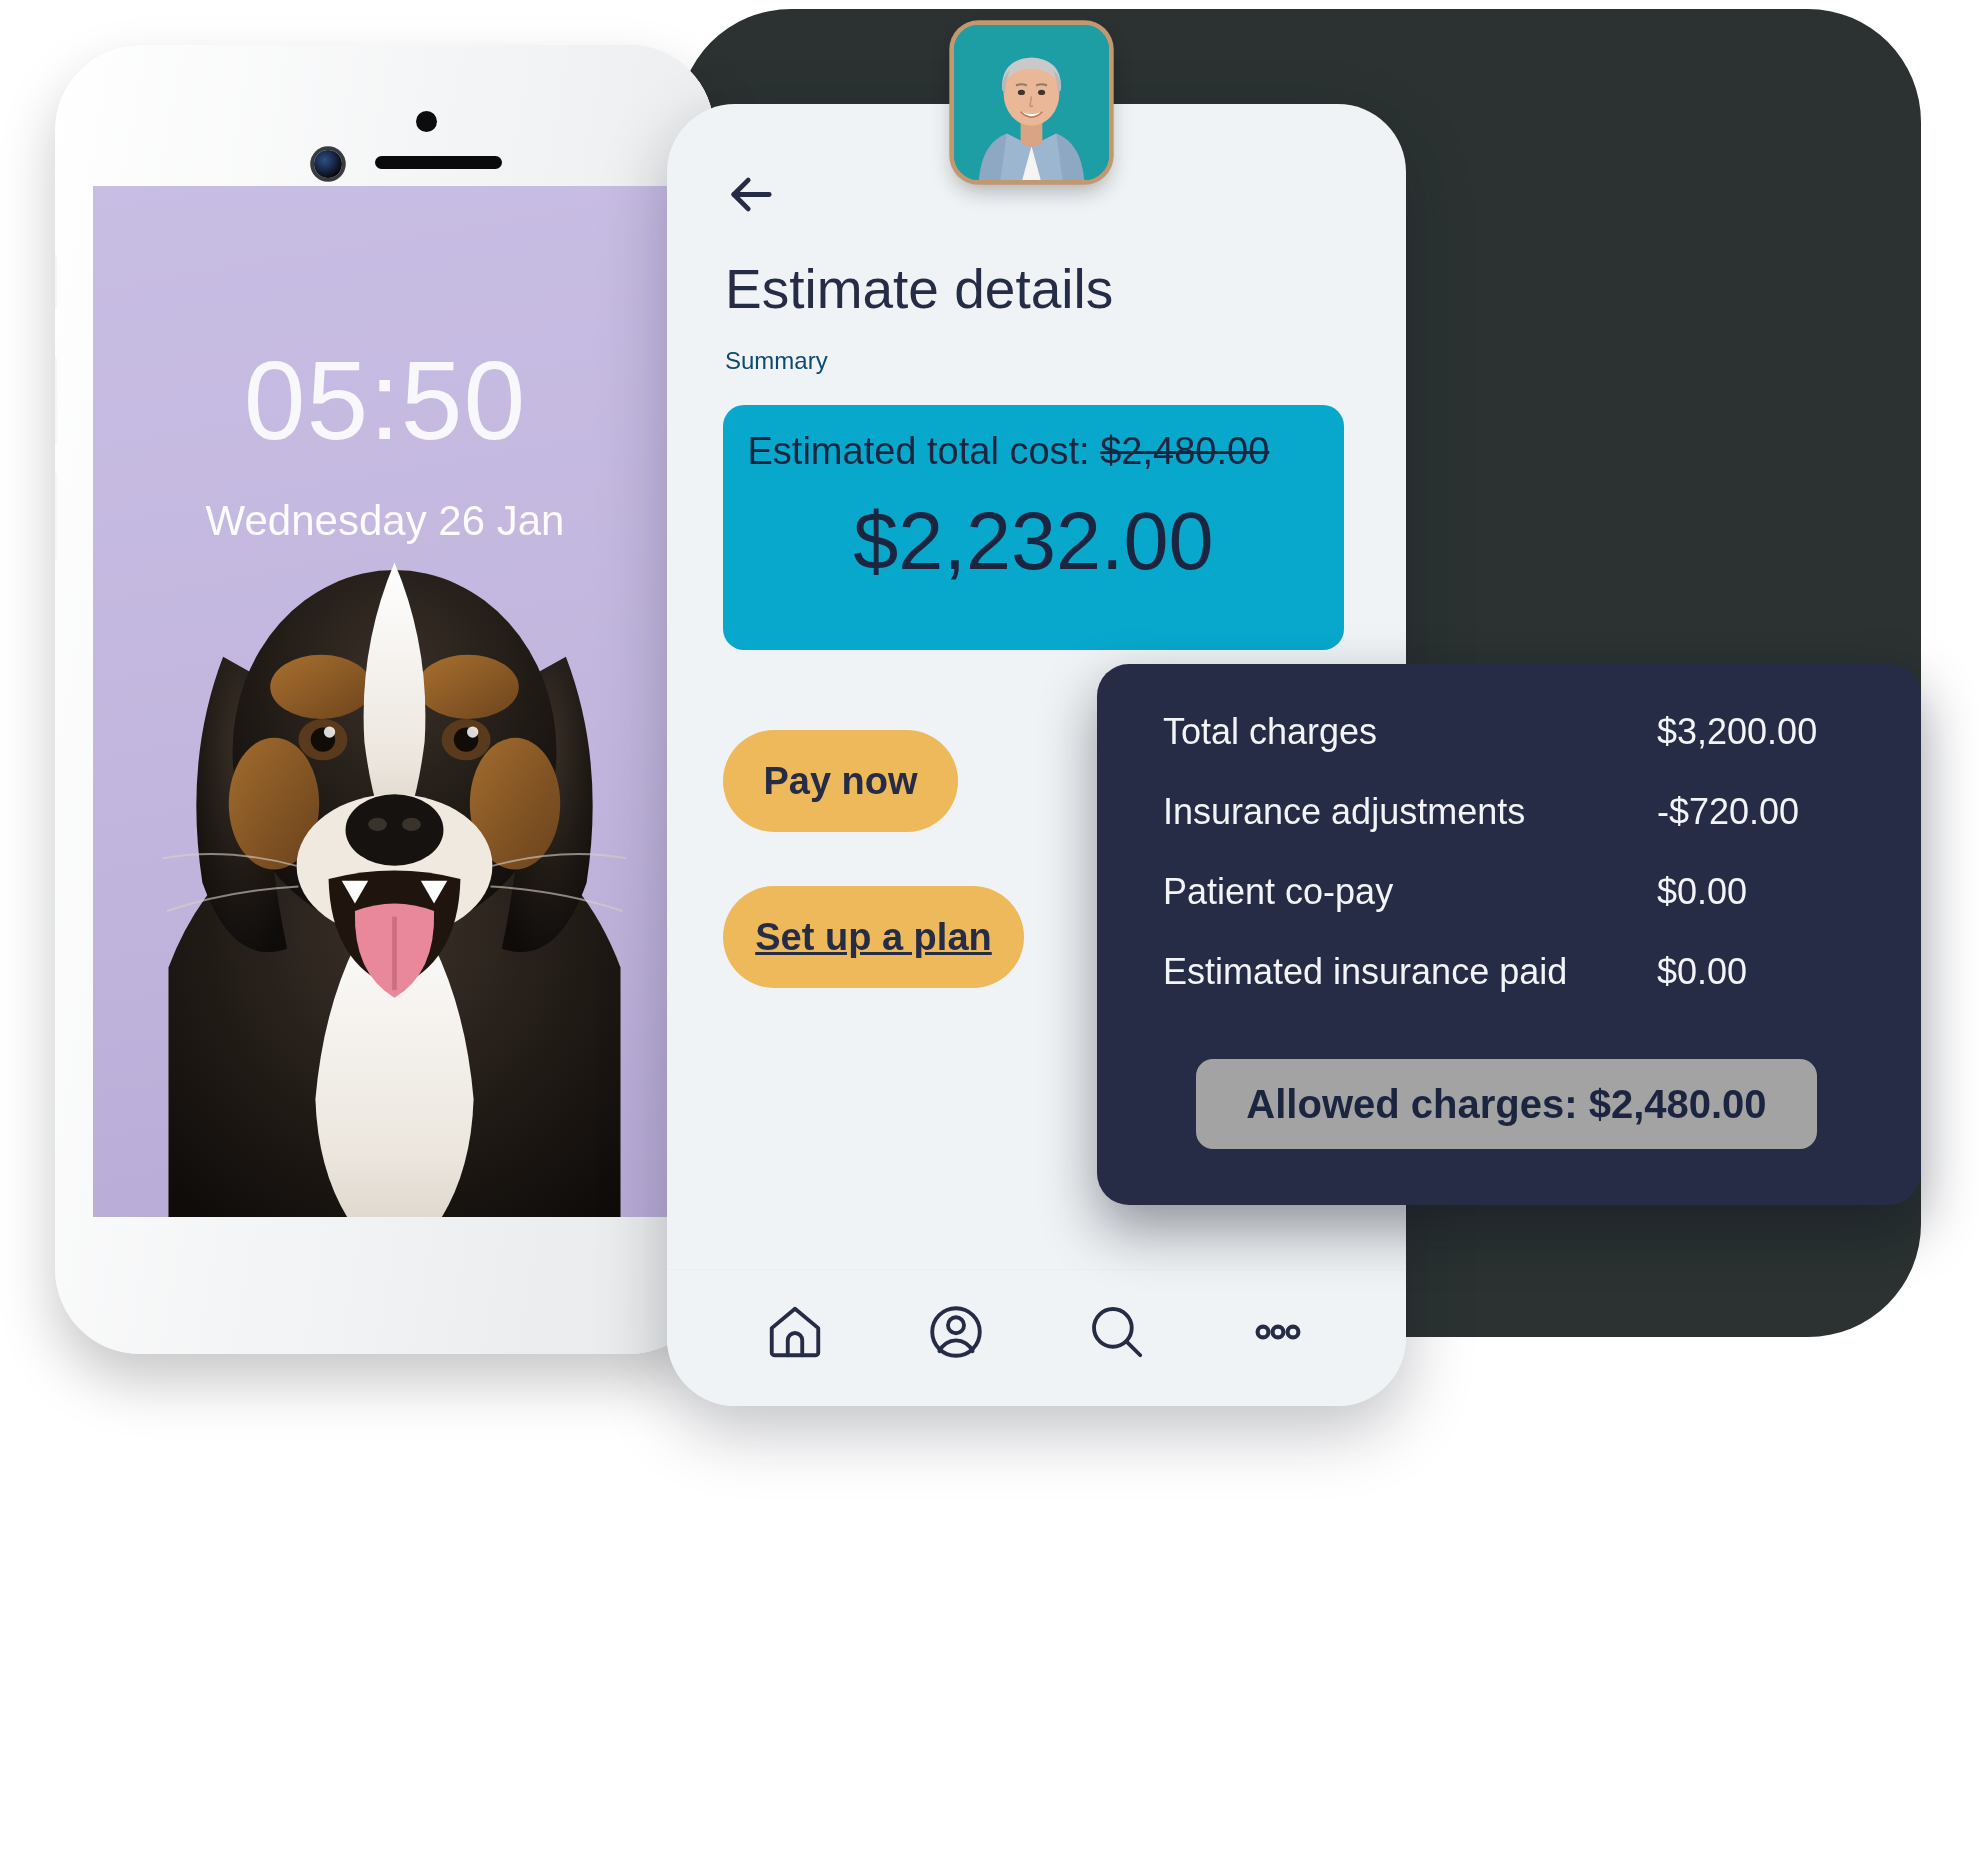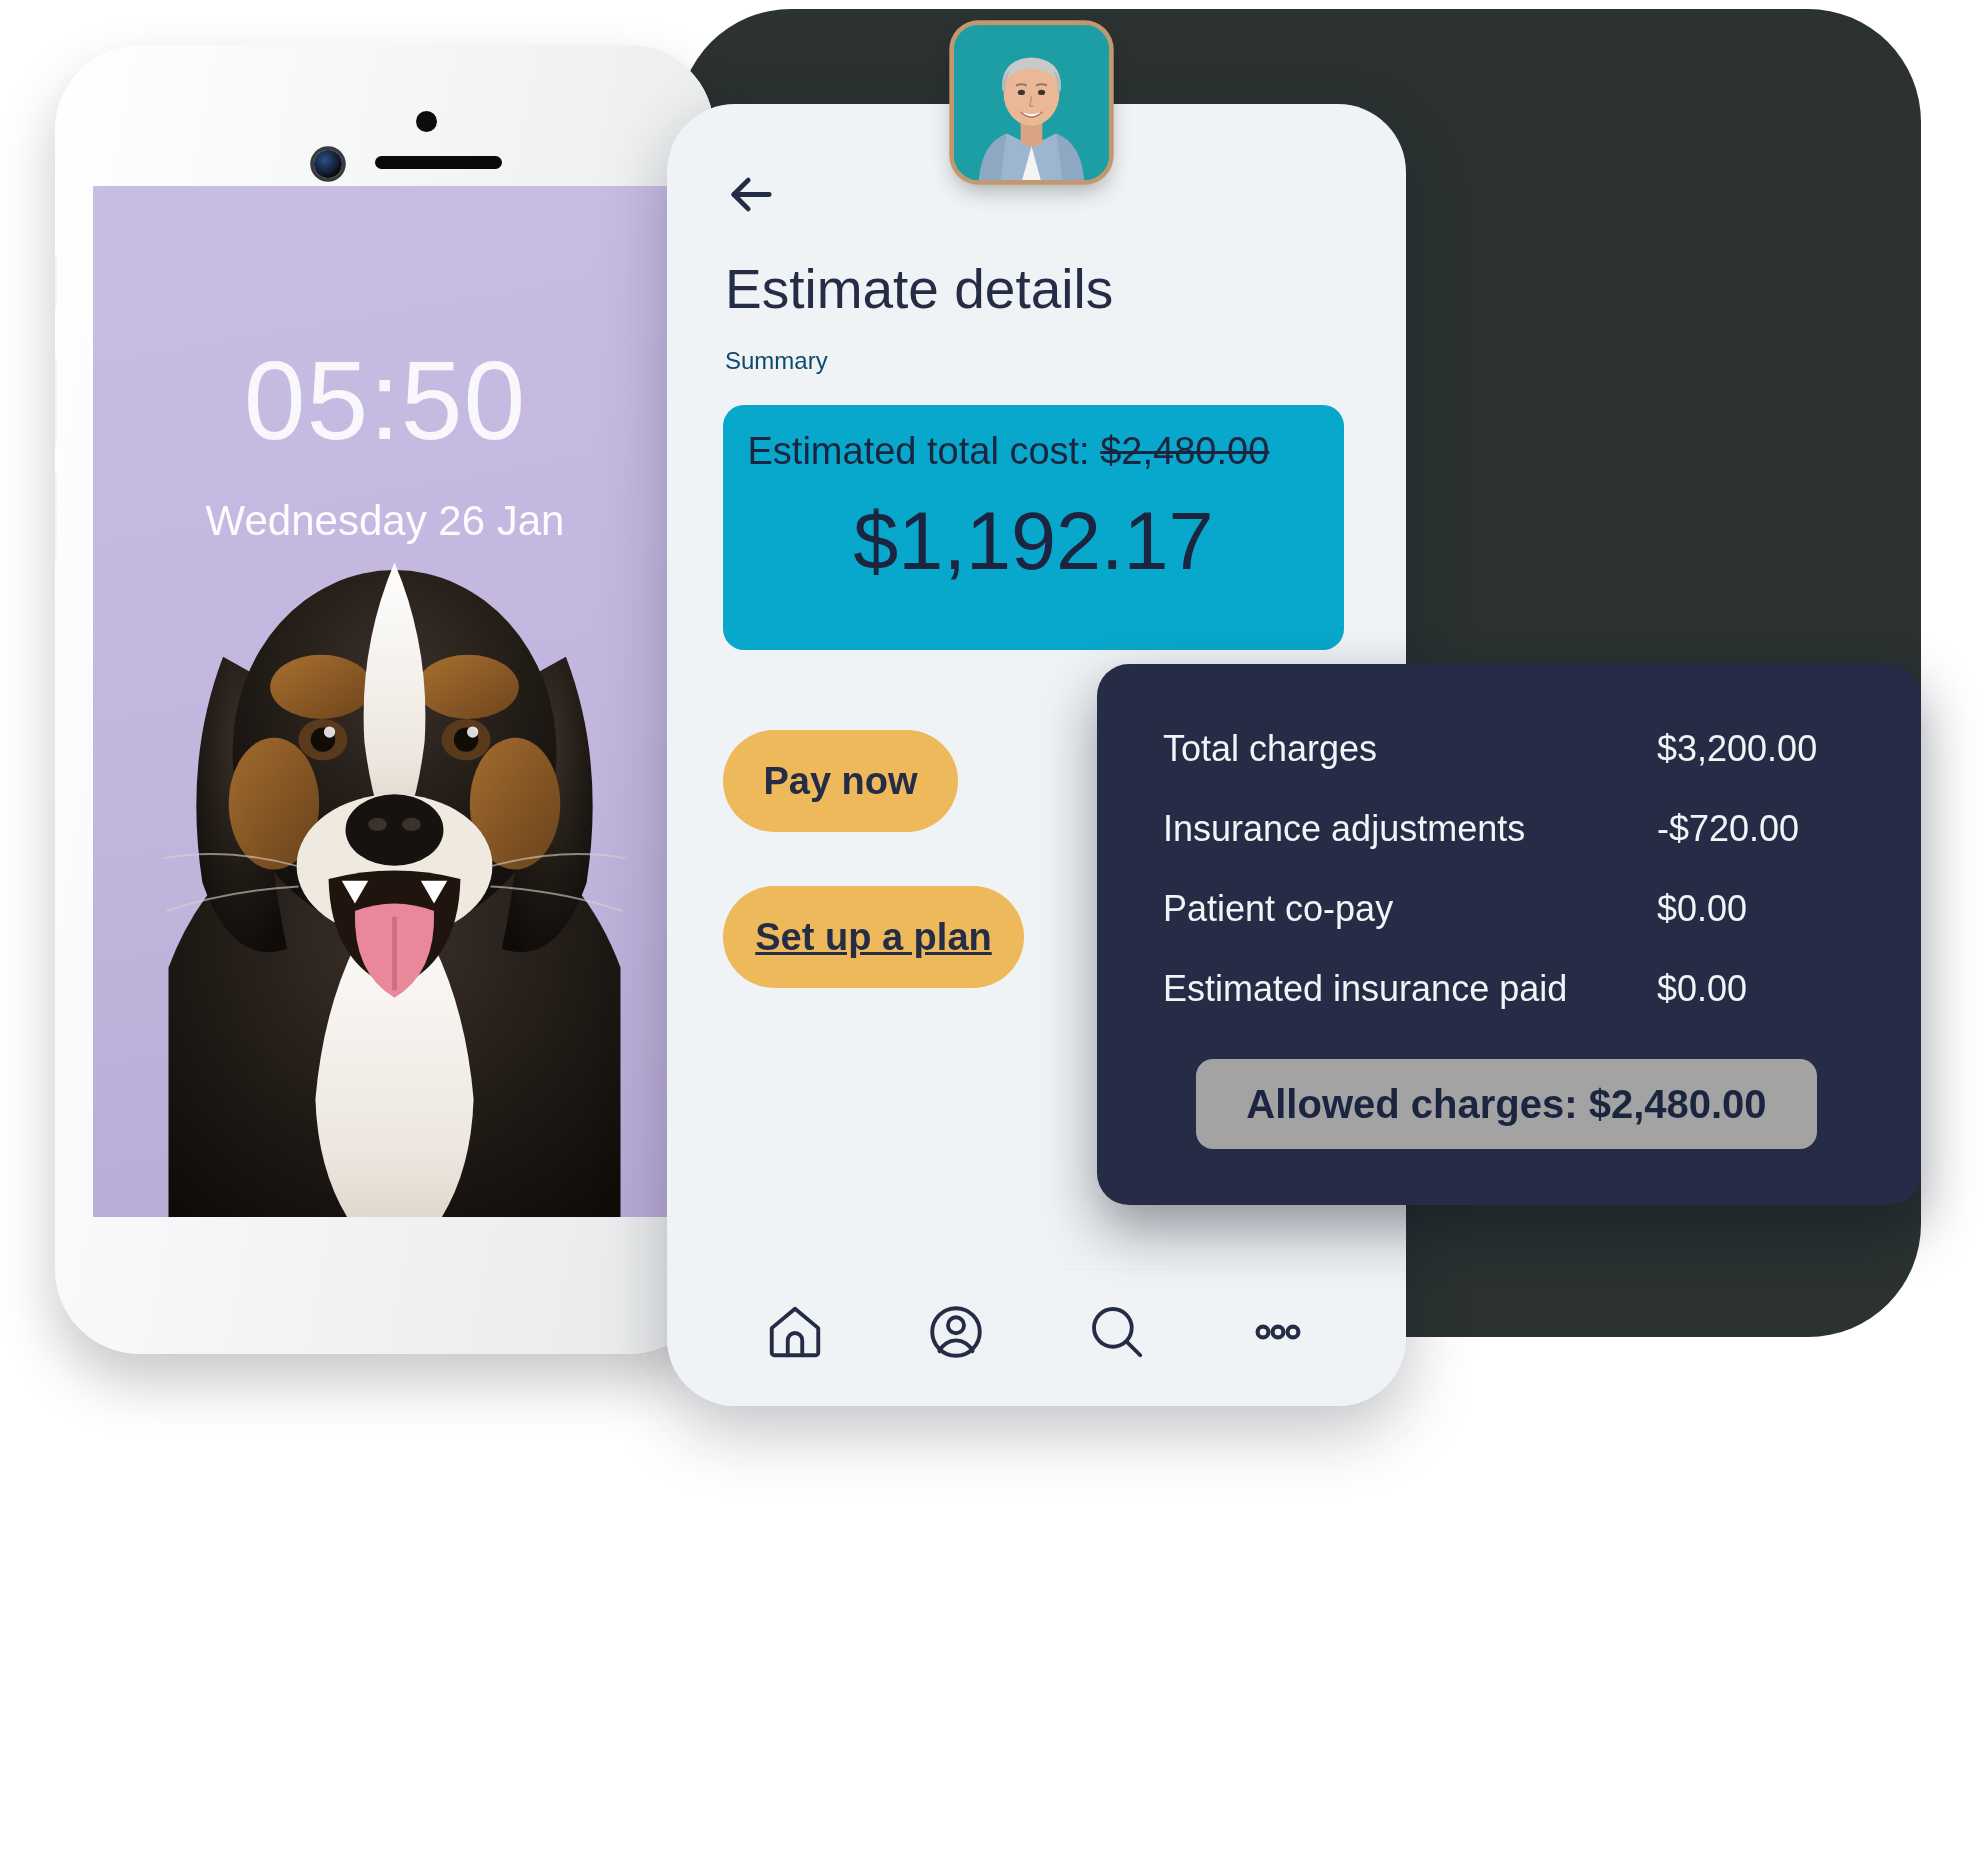--- a/index.html
+++ b/index.html
@@ -401,7 +401,7 @@
       <div class="cost-card-line1">
         <span>Estimated total cost: </span><span class="strike">$2,480.00</span>
       </div>
-      <div class="cost-card-amount">$1,192.17</div>
+      <div class="cost-card-amount">$2,232.00</div>
     </div>
 
     <button class="pill-btn btn-pay">Pay now</button>

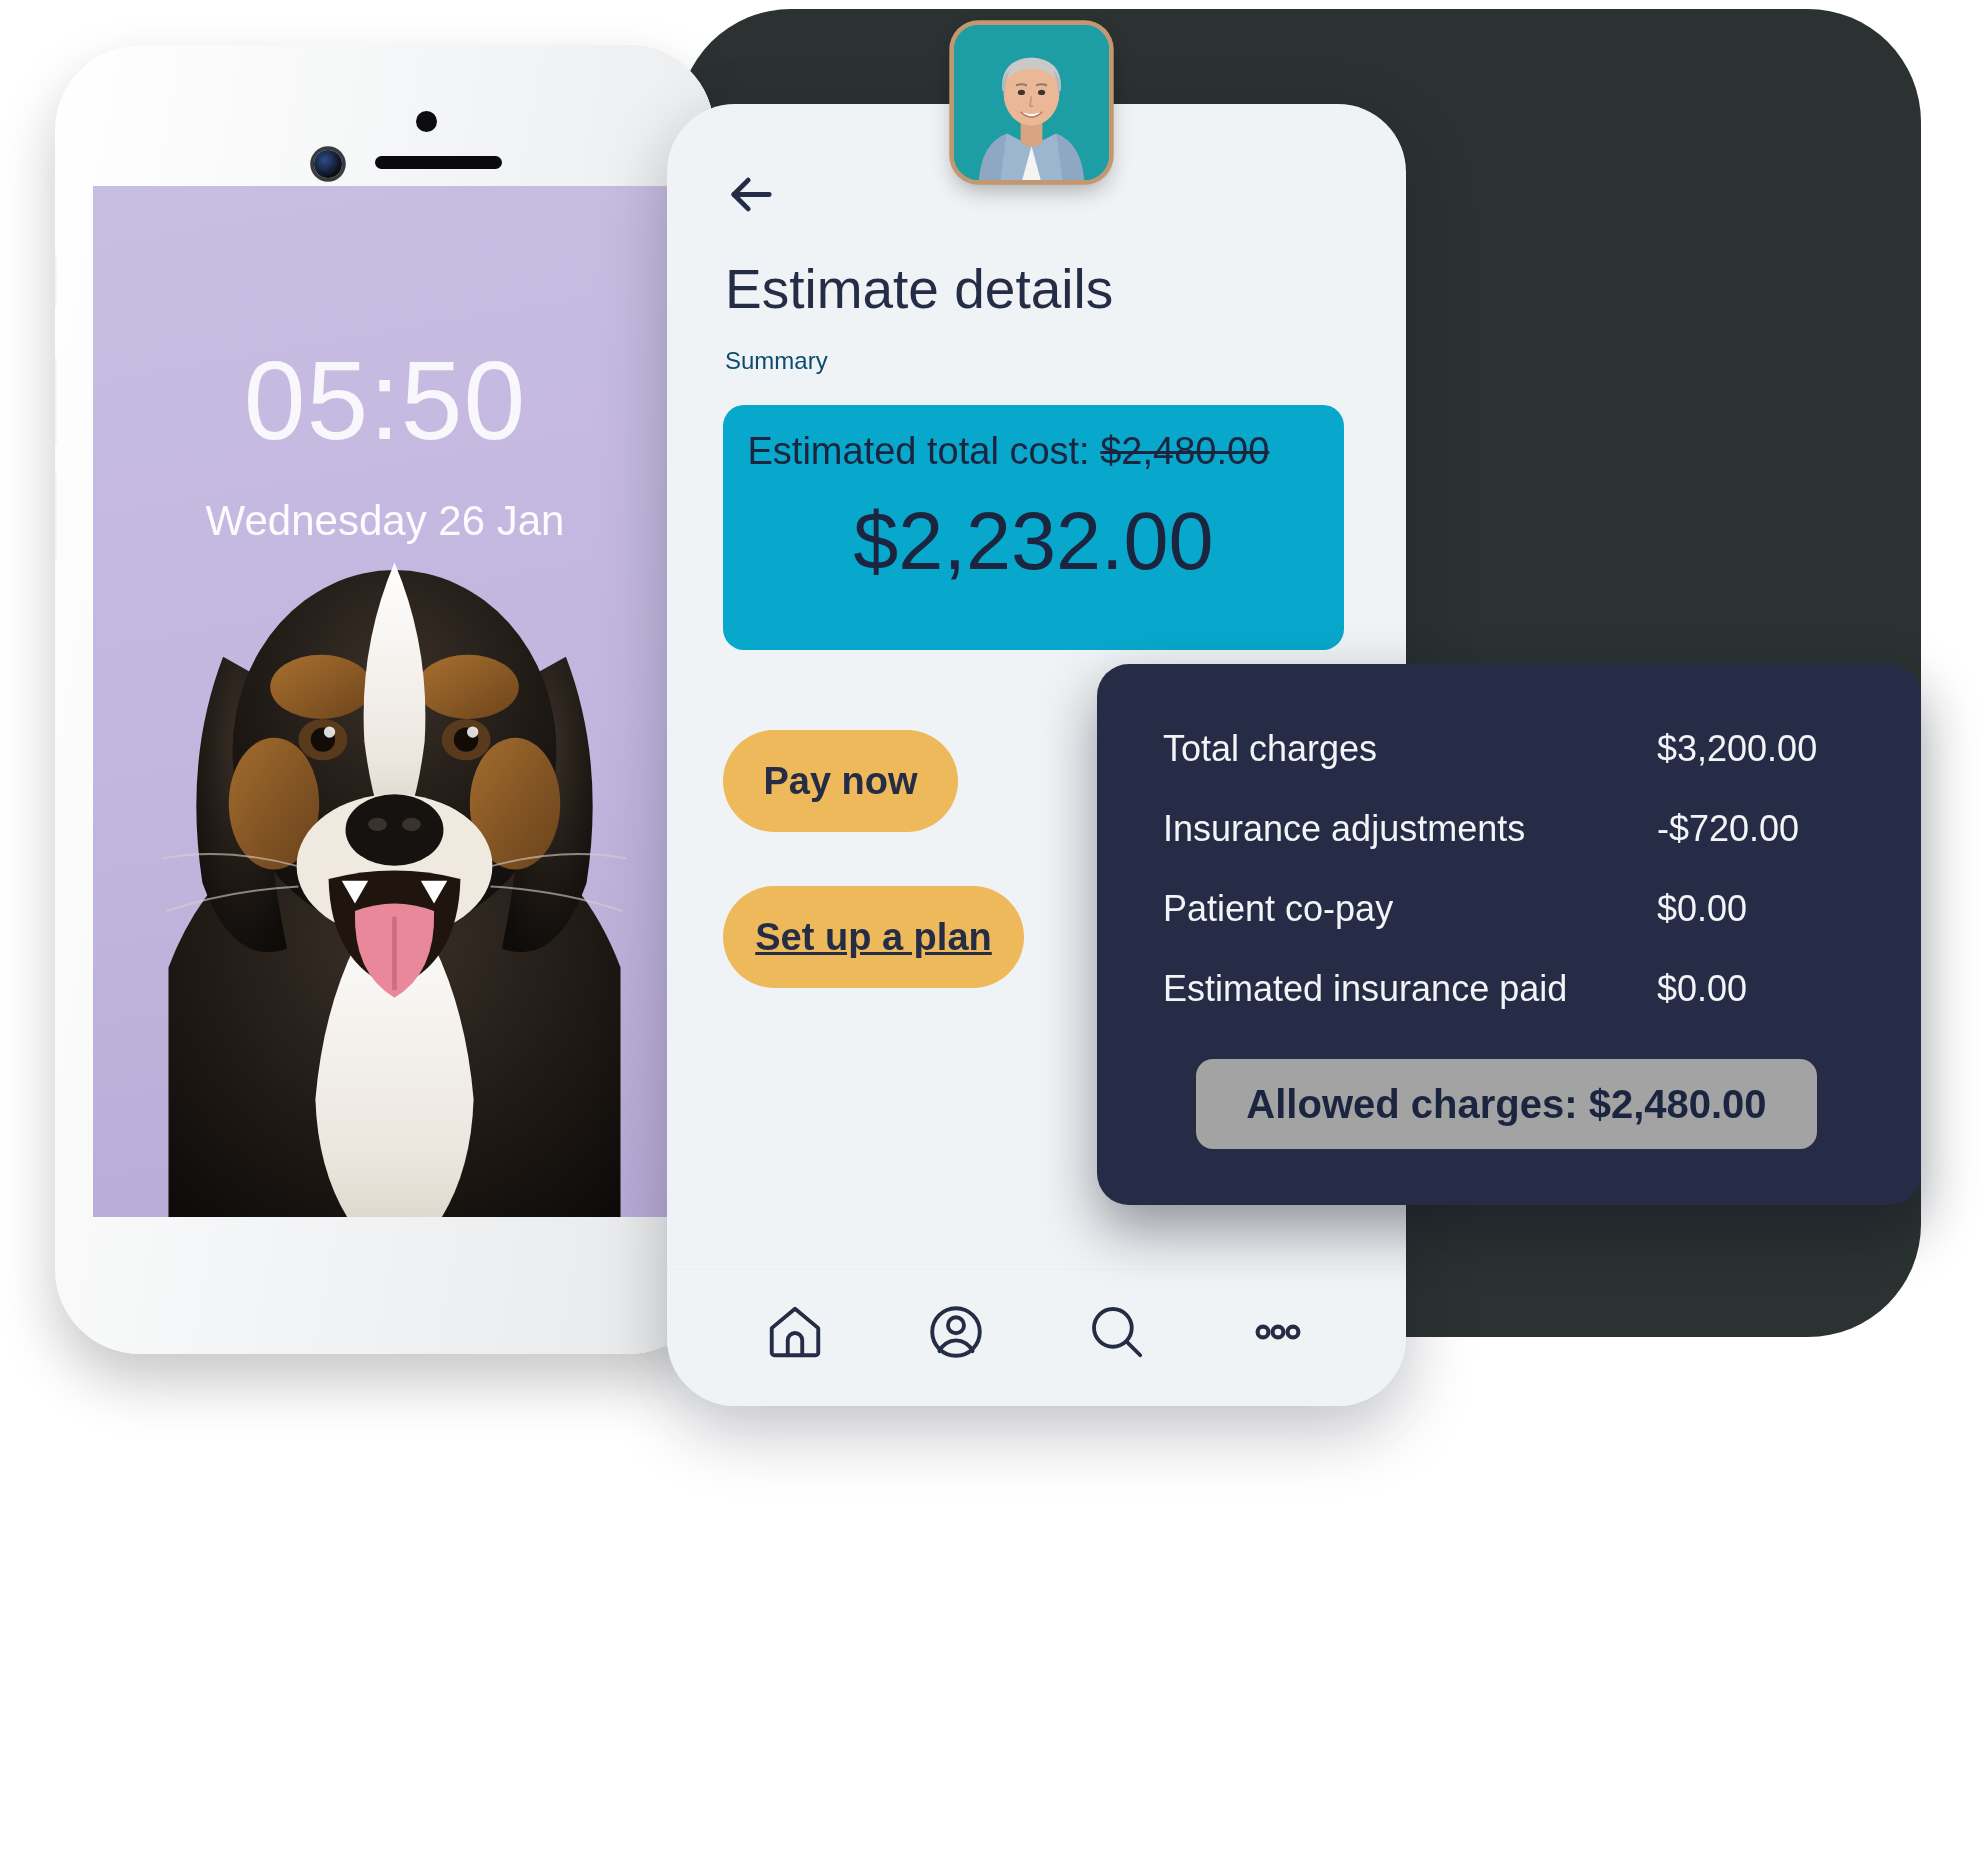--- a/index.html
+++ b/index.html
@@ -249,7 +249,7 @@
     border-radius: 32px;
     box-shadow: 0 24.5px 56px rgba(12,16,30,0.42);
     z-index: 30;
-    padding: 64px 66px 0 66px;
+    padding: 47px 66px 0 66px;
   }
   .charge-row {
     display: flex;

